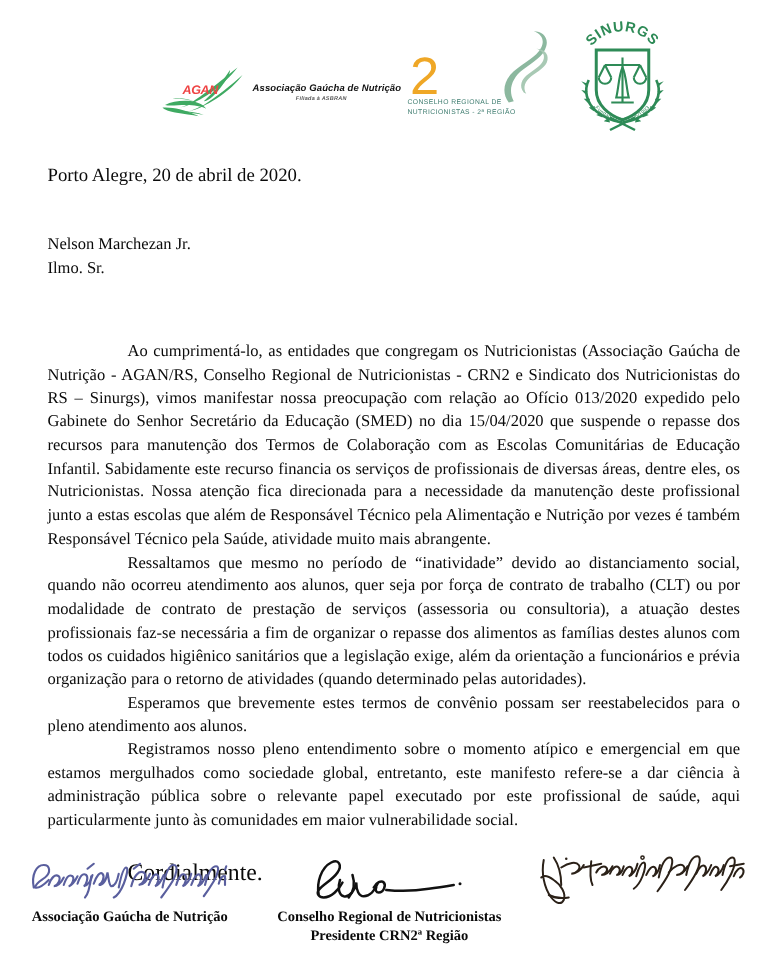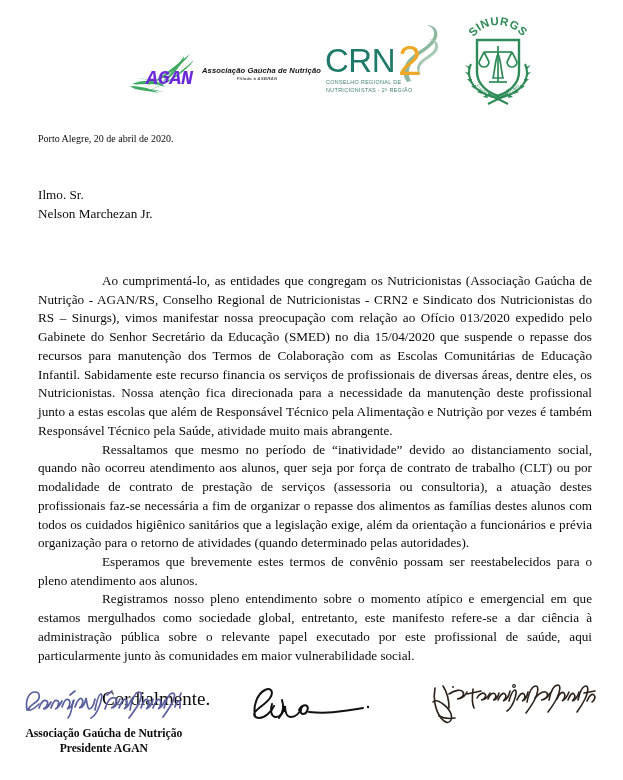--- a/index.html
+++ b/index.html
@@ -43,12 +43,12 @@
     position: absolute;
     left: 18px;
     top: 15px;
-    font-family: Liberation Mono, monospace;
+    font-family: Liberation Sans, sans-serif;
     font-weight: bold;
     font-style: italic;
-    font-size: 20px;
+    font-size: 10px;
     letter-spacing: -0.3px;
-    color: #6d28d9;
+    color: #ef4444;
     z-index: 3;
   }
   .agan-text {

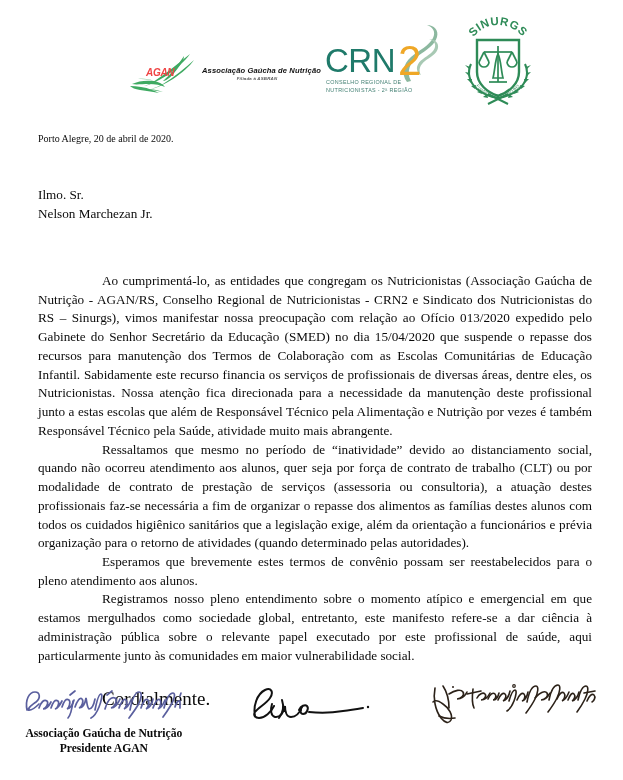--- a/index.html
+++ b/index.html
@@ -234,7 +234,6 @@
         <path d="M22 50 C18 45 20 39 26 35 C31 31 37 28 38 23 C39 19 36 16 32 15 C38 15 42 19 41 24 C40 30 33 33 28 37 C23 41 21 46 24 51 Z" fill="#a8c9b4"></path>
       </svg>
       <div class="crn-row">
-        <span class="crn-letters">CRN</span>
         <span class="crn-two">2</span>
       </div>
       <div class="crn-sub">

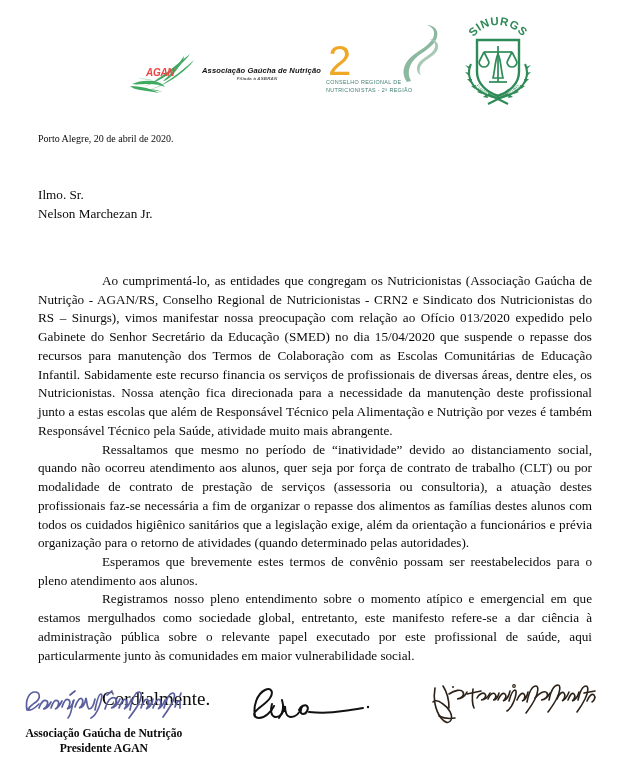--- a/index.html
+++ b/index.html
@@ -141,7 +141,7 @@
     position: absolute;
     left: 38px;
     top: 133px;
-    font-size: 10px;
+    font-size: 15px;
   }
   .addressee {
     position: absolute;

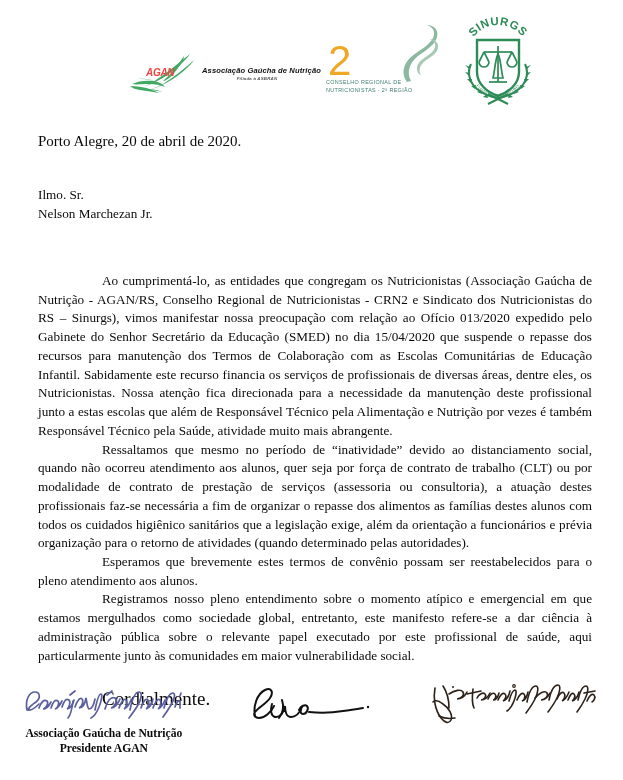--- a/index.html
+++ b/index.html
@@ -300,8 +300,8 @@
   <div class="doc-date">Porto Alegre, 20 de abril de 2020.</div>
 
   <div class="addressee">
+    <div>Nelson Marchezan Jr.</div>
     <div>Ilmo. Sr.</div>
-    <div>Nelson Marchezan Jr.</div>
   </div>
 
   <div class="body-copy">

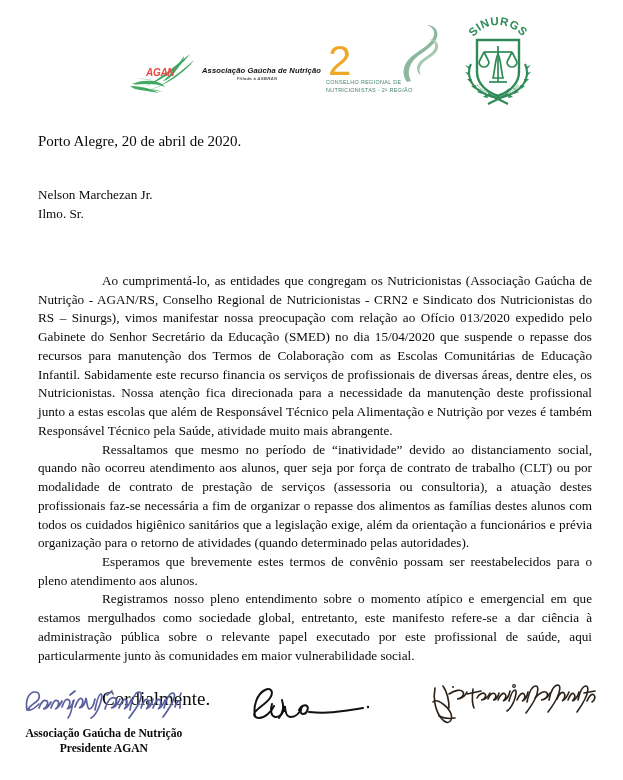--- a/index.html
+++ b/index.html
@@ -357,6 +357,10 @@
             <circle cx="141" cy="27" r="1.2" fill="#111111" stroke="none"></circle>
           </g>
         </svg>
+      </div>
+      <div class="sig-label">
+        <span>Conselho Regional de Nutricionistas</span>
+        <span class="l2">Presidente CRN2ª Região</span>
       </div>
     </div>
 

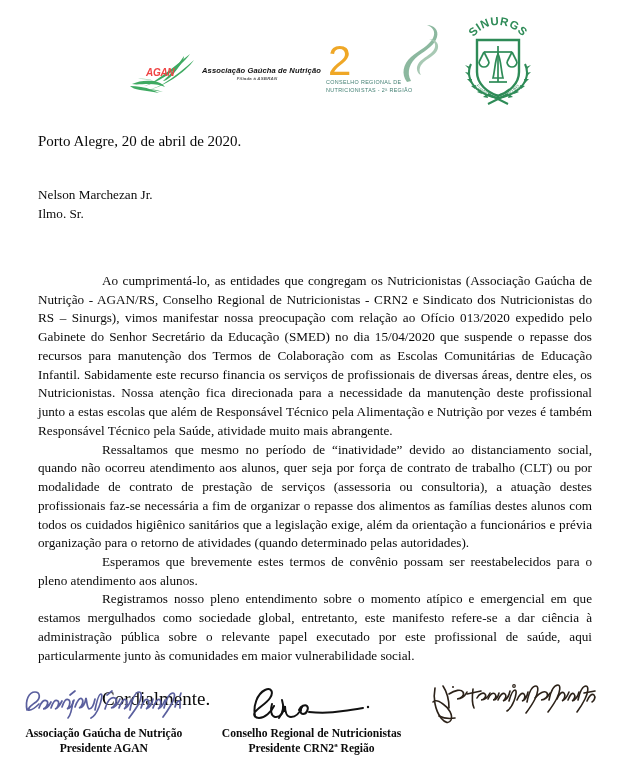--- a/index.html
+++ b/index.html
@@ -341,7 +341,6 @@
       </div>
       <div class="sig-label">
         <span>Associação Gaúcha de Nutrição</span>
-        <span class="l2">Presidente AGAN</span>
       </div>
     </div>
 

